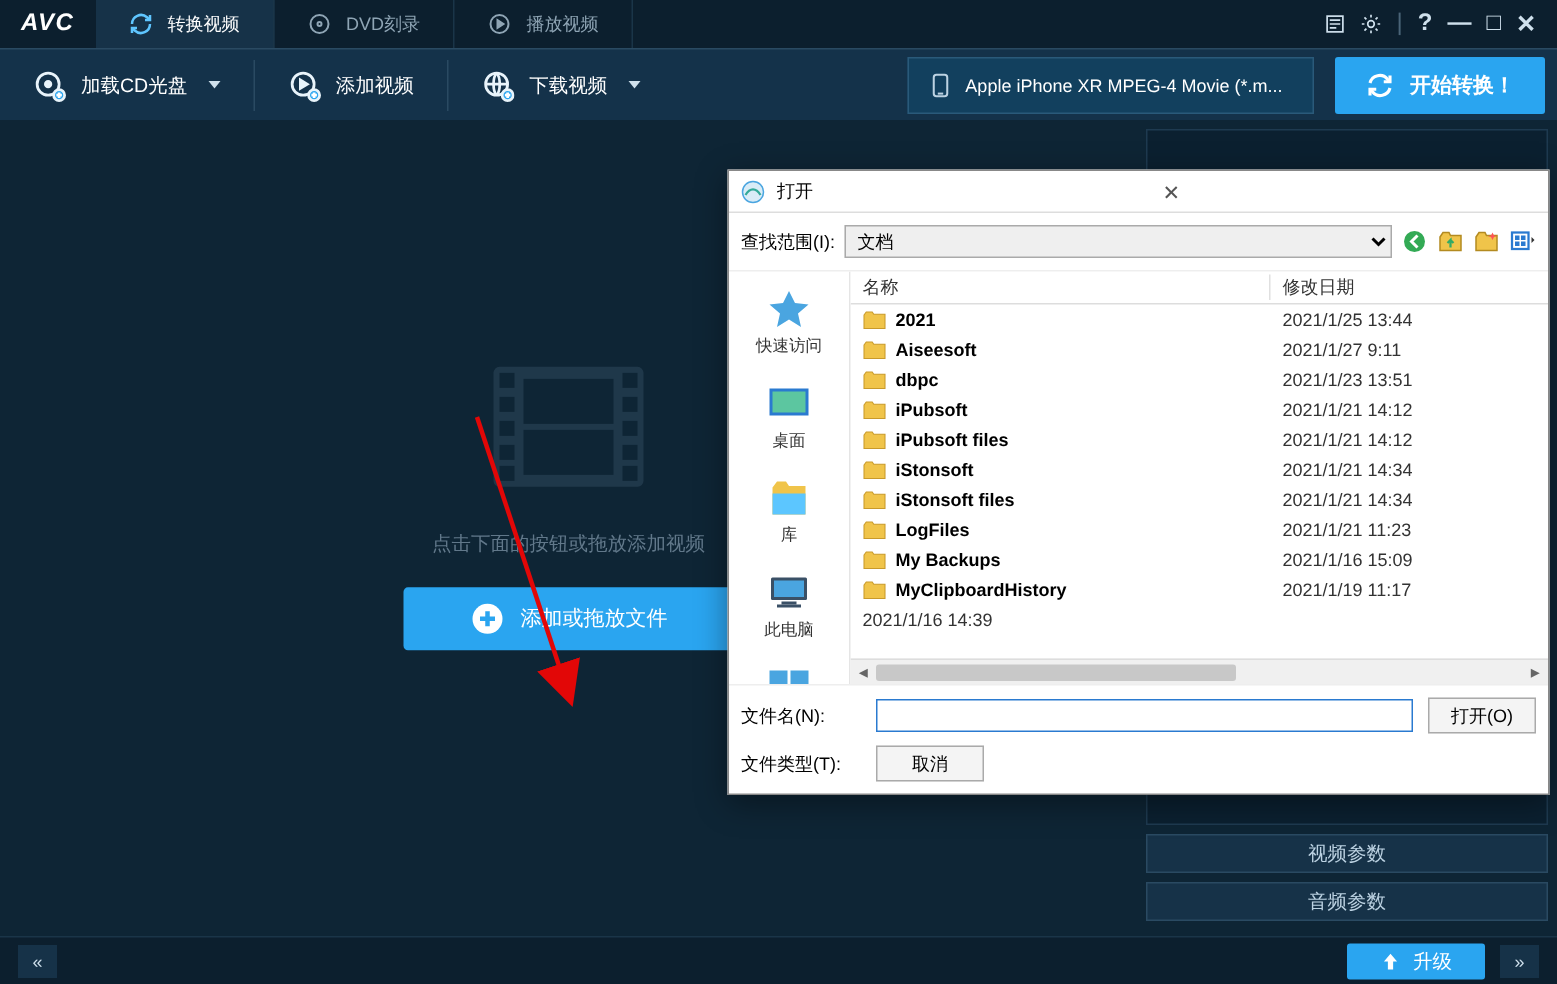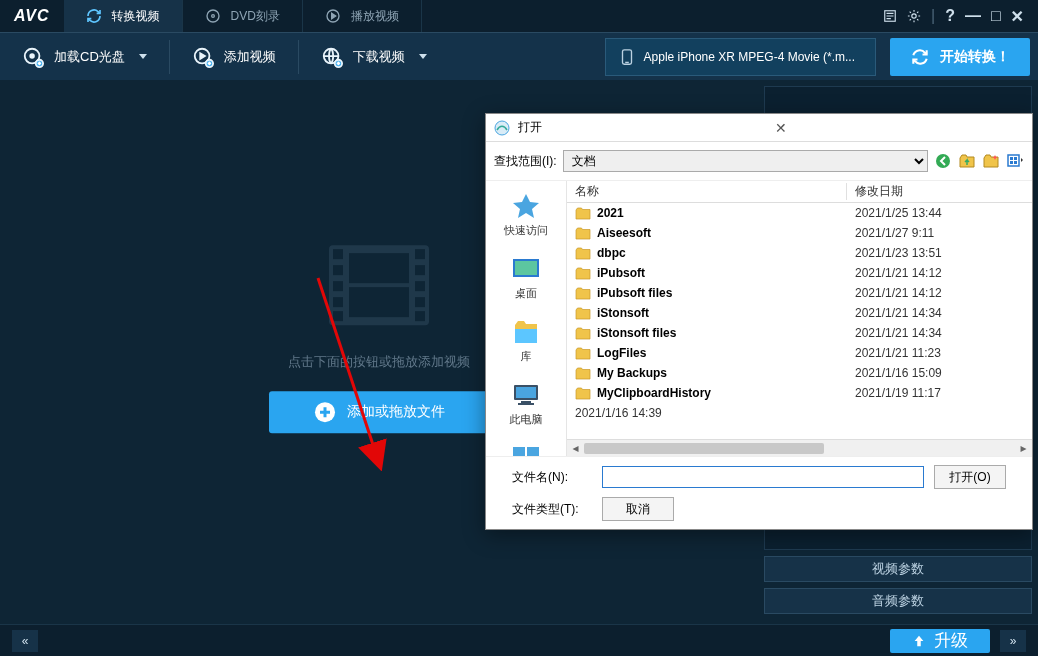--- a/index.html
+++ b/index.html
@@ -59,7 +59,7 @@
 .dlgscroll .sbtn { width:17px; height:15px; display:flex; align-items:center; justify-content:center; color:#666; }
 .dlgscroll .track { flex:1; height:15px; position:relative; }
 .dlgscroll .thumb { position:absolute; left:0; top:2px; height:11px; width:240px; background:#c8c8c8; border-radius:2px; }
-.dlgbottom { padding:8px 26px; display:flex; flex-direction:column; gap:8px; border-top:1px solid #eee; }
+.dlgbottom { padding:8px 8px; display:flex; flex-direction:column; gap:8px; border-top:1px solid #eee; }
 .dlgrow { display:flex; align-items:center; gap:10px; }
 .dlgrow label { width:80px; }
 .dlgrow input,.dlgrow select { flex:1; height:22px; border:1px solid #888; font-size:12px; padding:0 4px; font-family:"SimSun",monospace; }

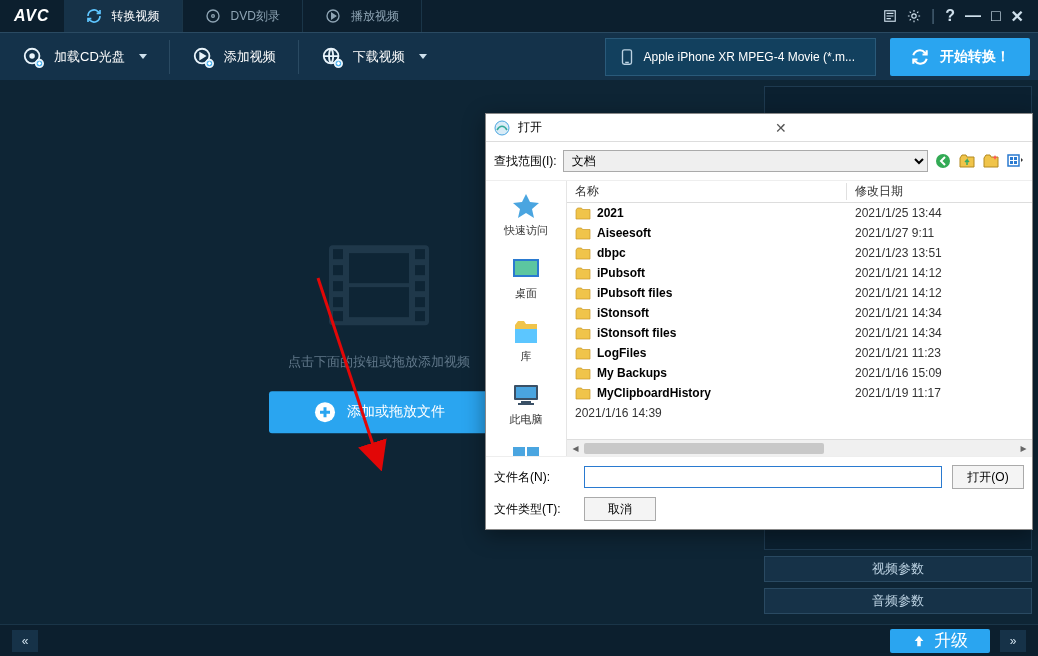--- a/index.html
+++ b/index.html
@@ -32,7 +32,7 @@
 .parambtn { height:26px; background:#163248; color:#bcd2e2; font-size:13px; display:flex; align-items:center; justify-content:center; border:1px solid #2a4a62; }
 .footer { position:absolute; bottom:0; left:0; right:0; height:32px; background:#0c1f2e; display:flex; align-items:center; padding:0 12px; border-top:1px solid #1a3548; }
 .footbtn { width:26px; height:22px; background:#163248; color:#cfe0ec; display:flex; align-items:center; justify-content:center; font-size:12px; margin-right:8px; }
-.upgrade { margin-left:auto; display:flex; align-items:center; gap:8px; background:#2aa5f0; color:#fff; font-size:17px; height:24px; padding:0 22px; border-radius:2px; }
+.upgrade { margin-left:auto; display:flex; align-items:center; gap:8px; background:#2aa5f0; color:#fff; font-size:13px; height:24px; padding:0 22px; border-radius:2px; }
 
 .dlg { position:absolute; left:485px; top:113px; width:548px; height:417px; background:#fff; border:1px solid #888; box-shadow:0 5px 20px rgba(0,0,0,.4); display:flex; flex-direction:column; font-size:12px; }
 .dlgtitle { height:28px; display:flex; align-items:center; padding:0 8px; gap:8px; border-bottom:1px solid #ddd; }

